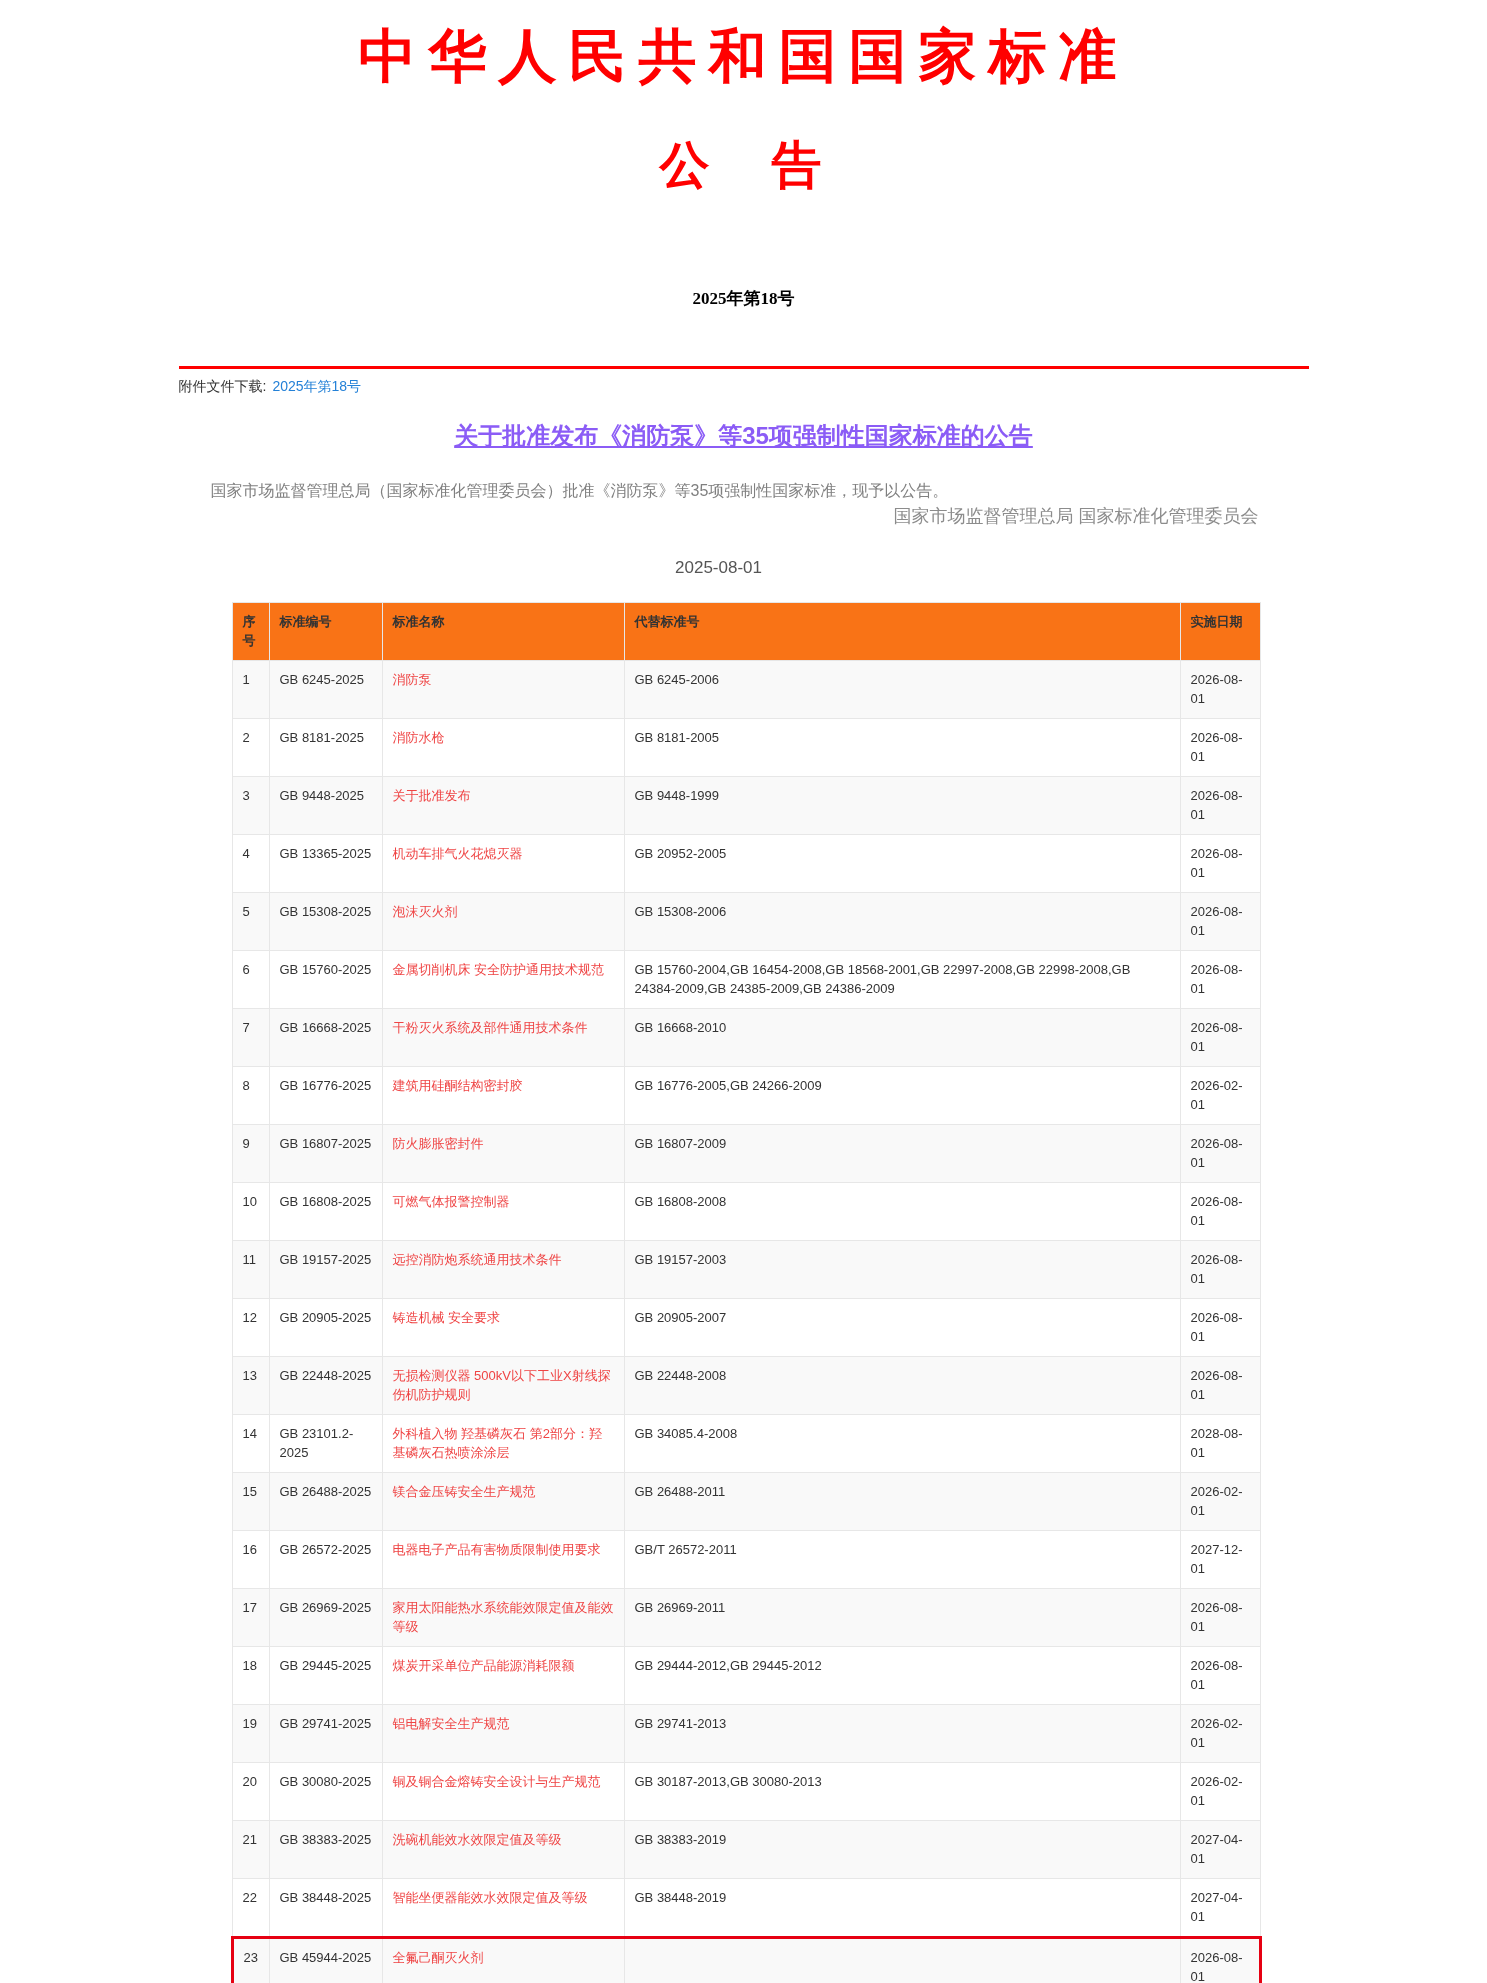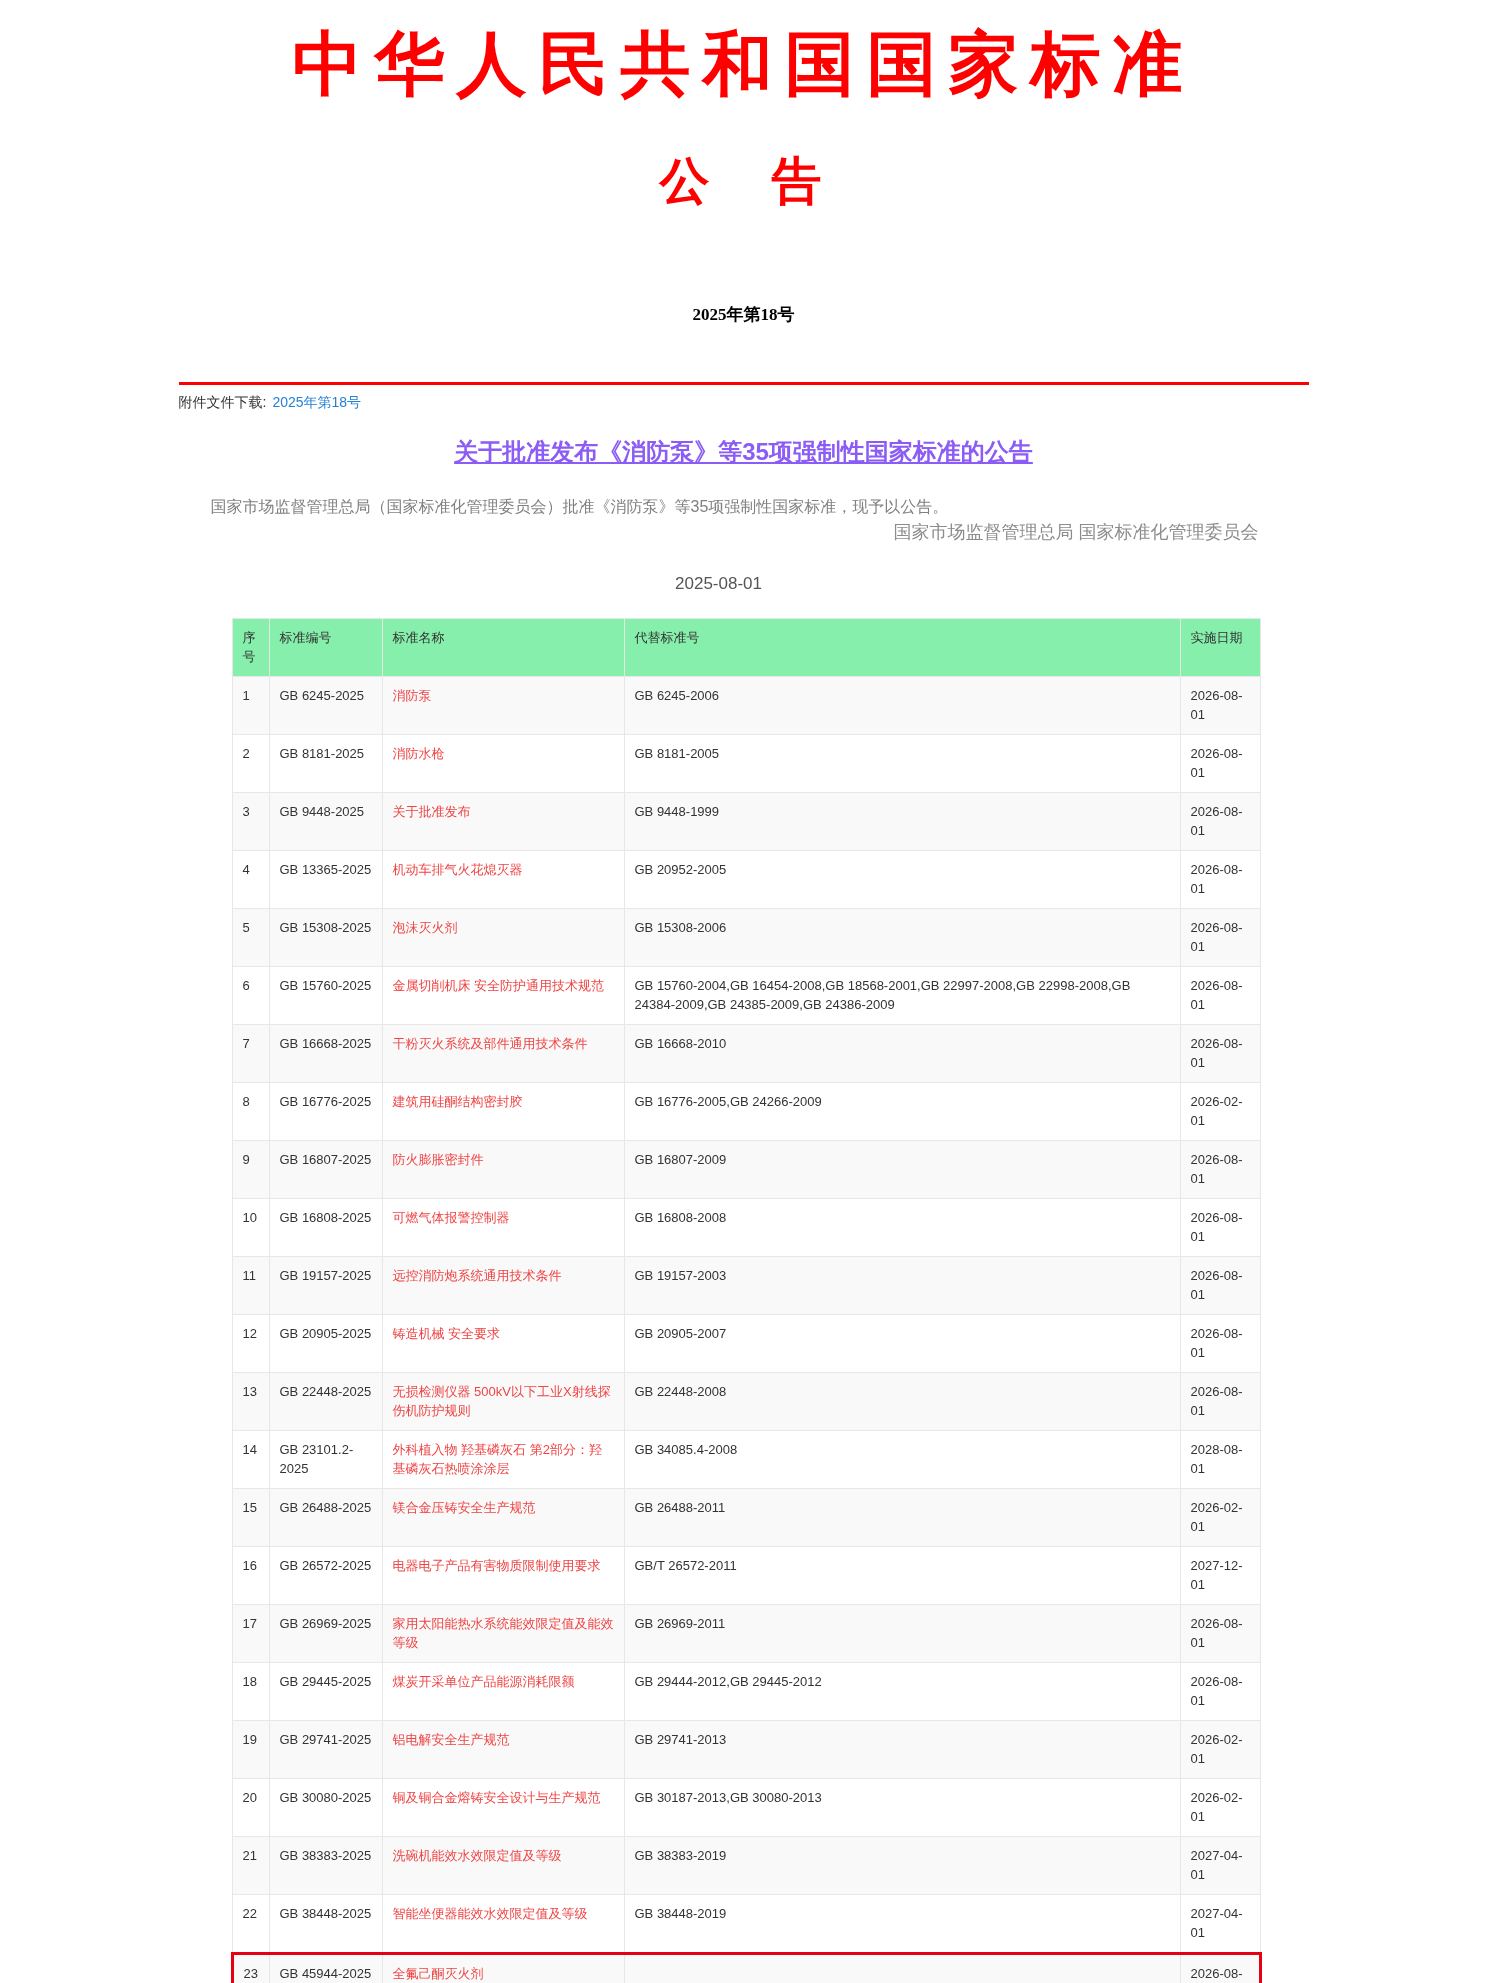--- a/index.html
+++ b/index.html
@@ -18,7 +18,7 @@
   .doc-title {
     font-family: "Liberation Serif", "DejaVu Serif", serif;
     font-weight: bold;
-    font-size: 70px;
+    font-size: 58px;
     letter-spacing: 12px;
     color: #ff0000;
     text-align: center;

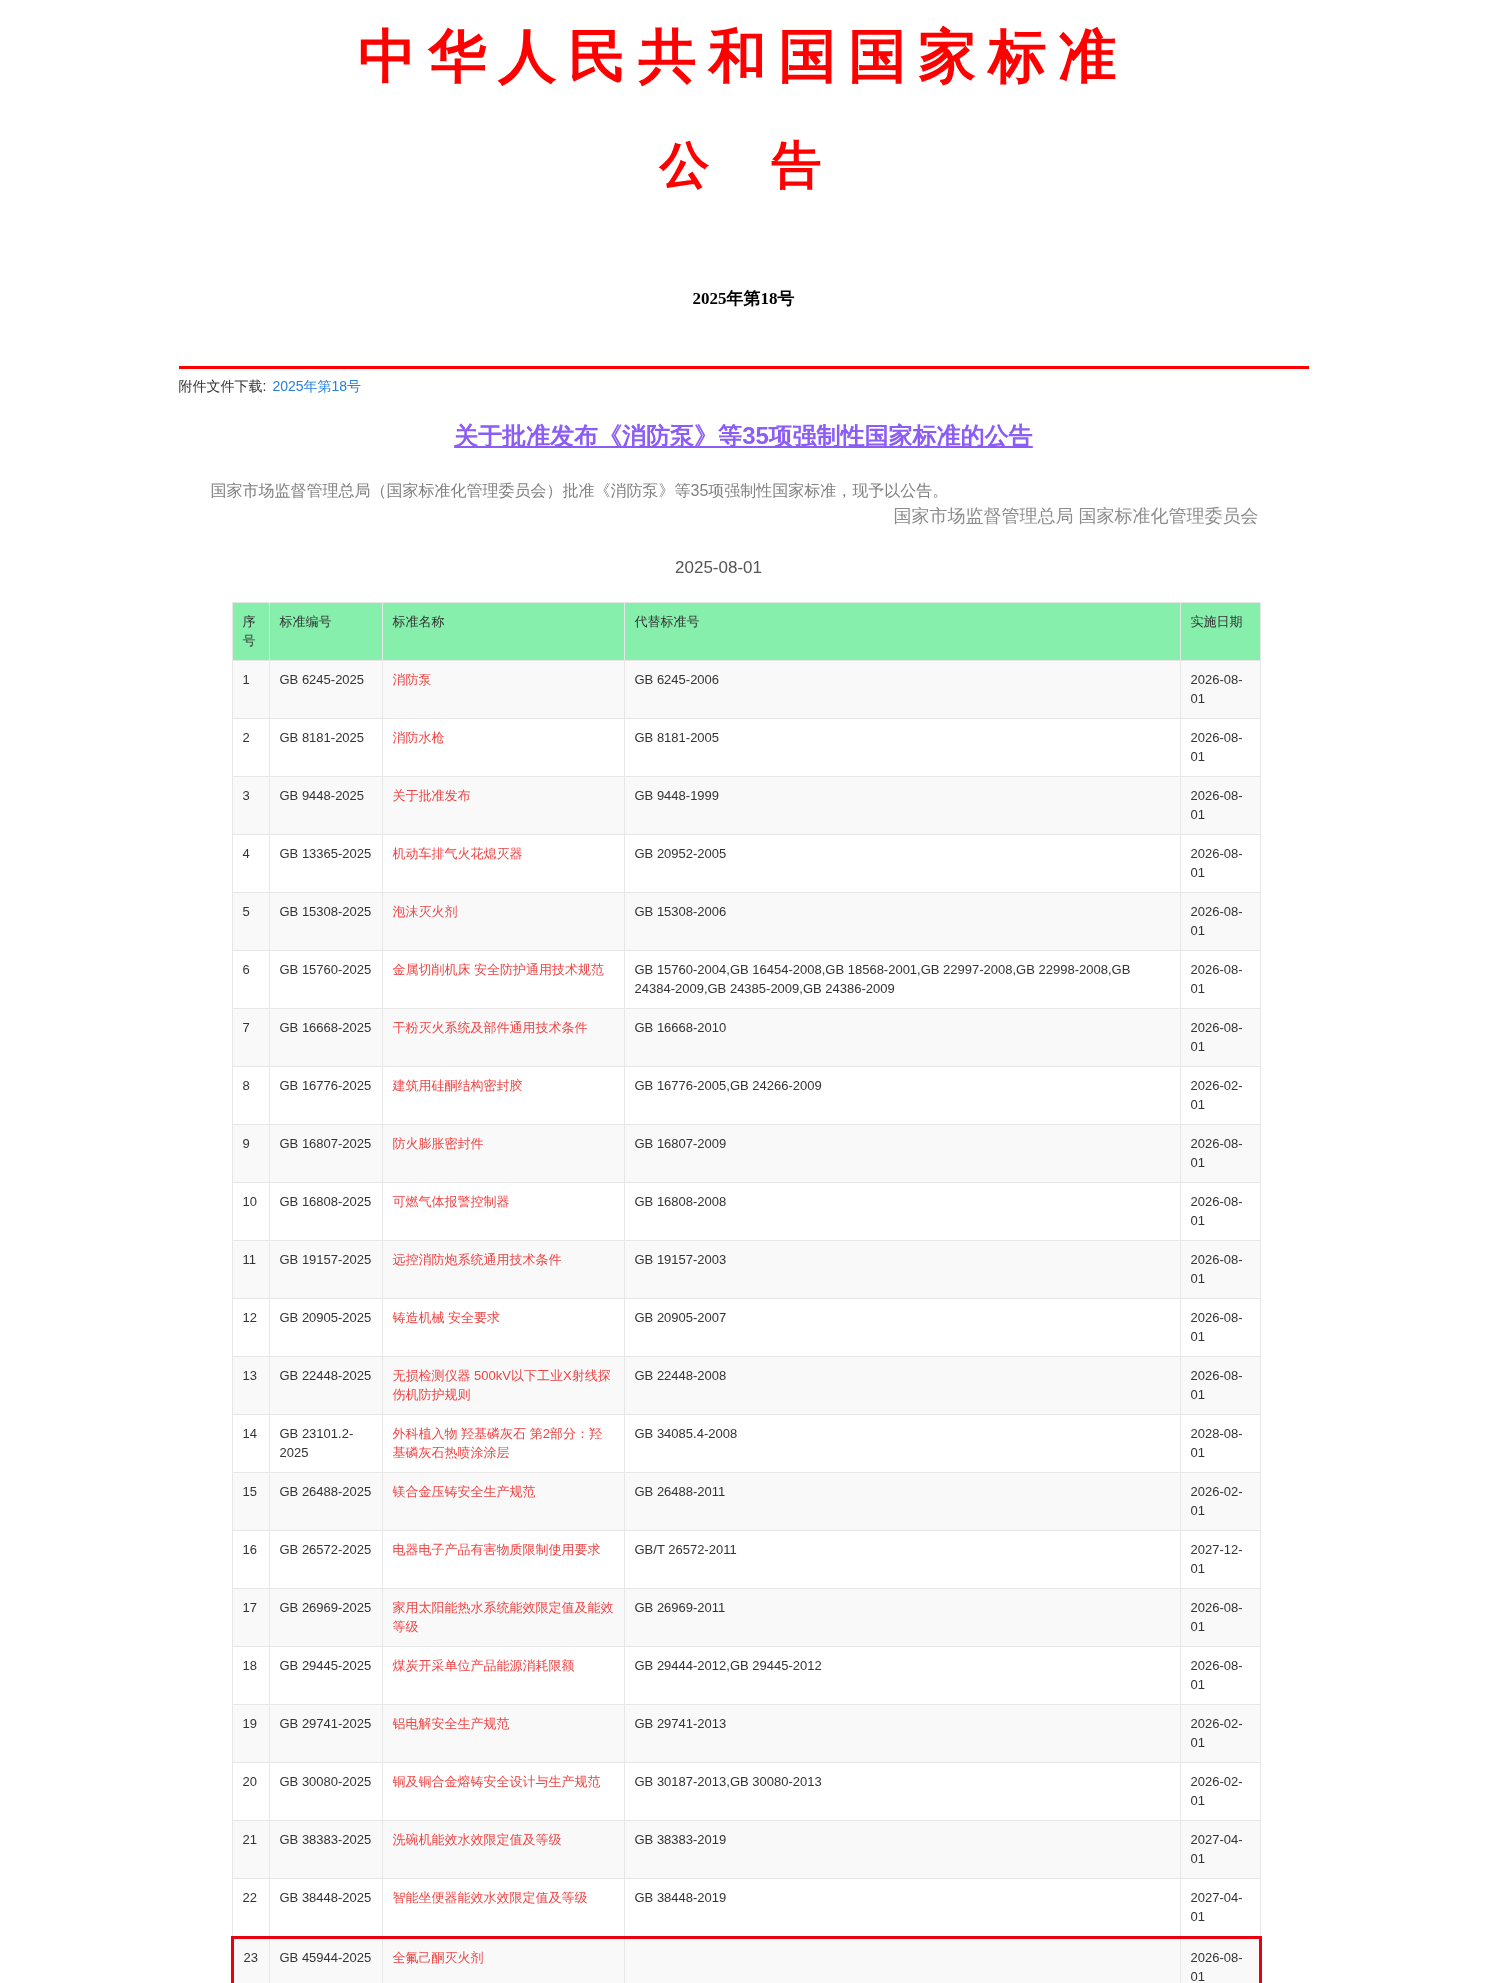--- a/index.html
+++ b/index.html
@@ -102,8 +102,8 @@
     word-wrap: break-word;
   }
   table.standards th {
-    font-weight: normal;
-    background: #86efac;
+    font-weight: bold;
+    background: #f97316;
     color: #333333;
   }
   table.standards tbody tr:nth-child(odd) { background: #f9f9f9; }

